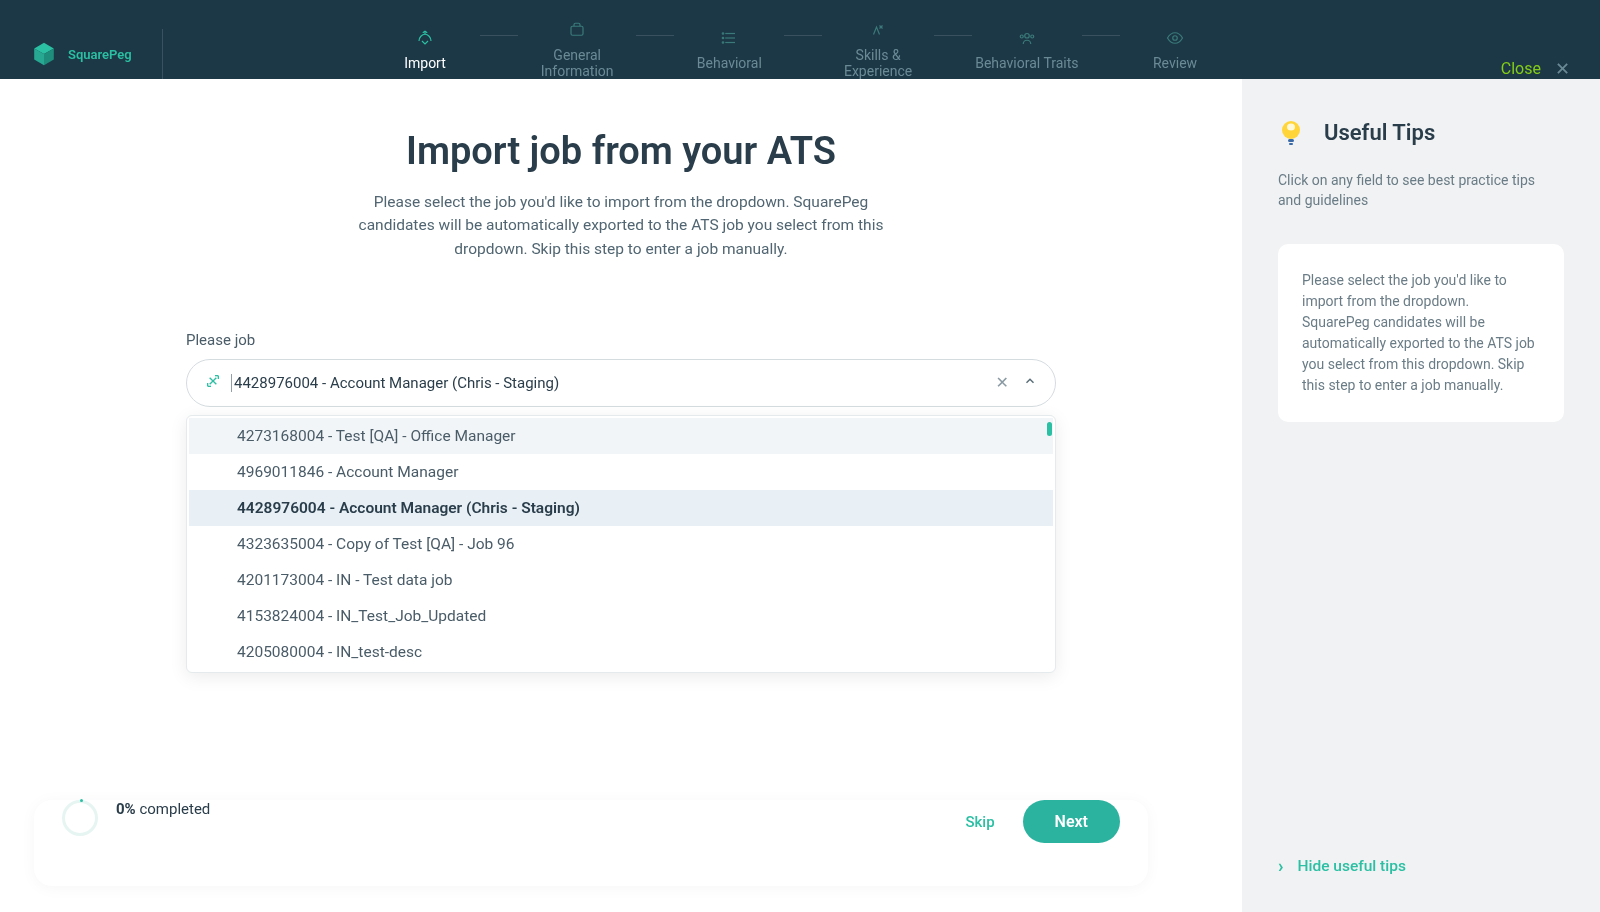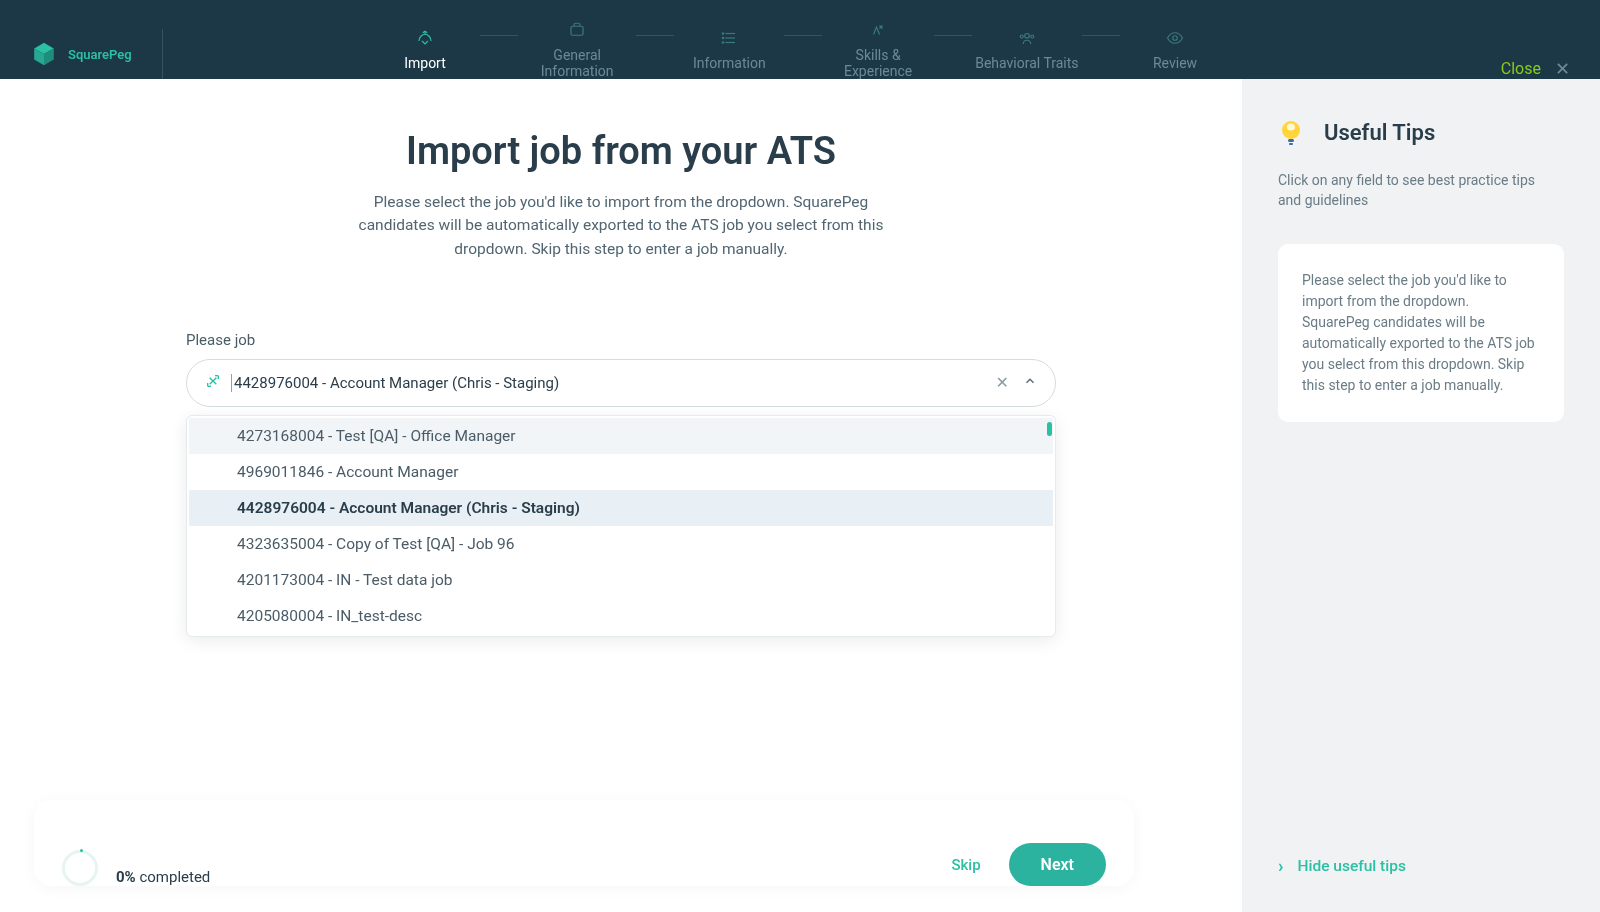--- a/index.html
+++ b/index.html
@@ -364,7 +364,7 @@
             <circle cx="4" cy="12" r="1"></circle>
             <circle cx="4" cy="18" r="1"></circle>
           </svg></div>
-        <div class="nav-label">Information</div>
+        <div class="nav-label">Behavioral</div>
       </div>
       <div class="nav-connector"></div>
       <div class="nav-step">

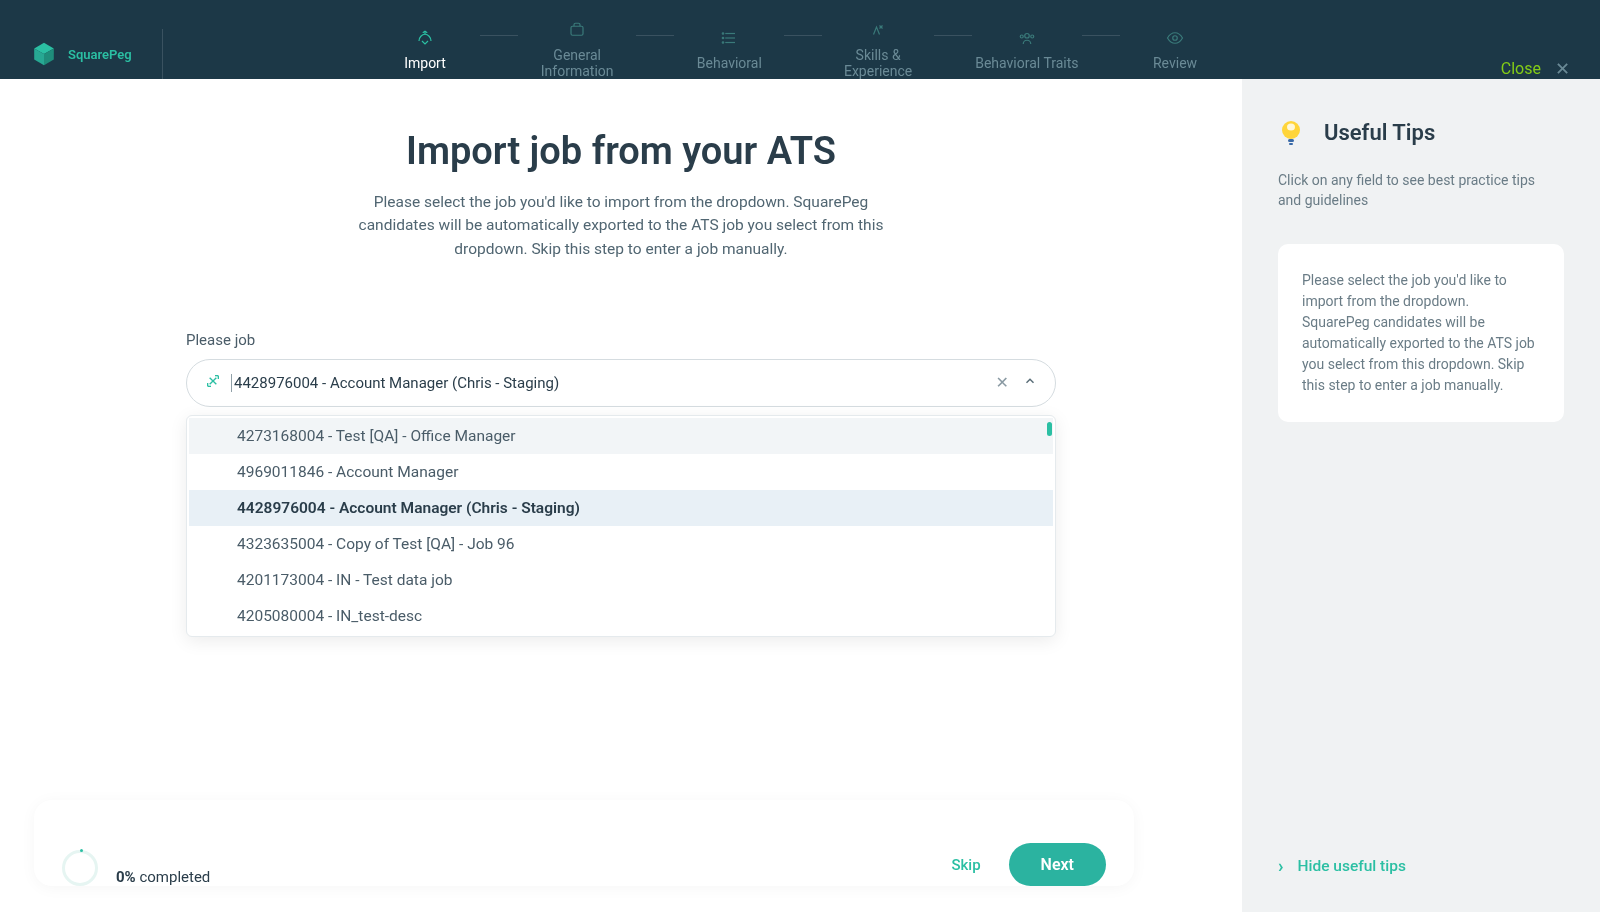--- a/index.html
+++ b/index.html
@@ -436,6 +436,7 @@
               <div class="dropdown-item selected">4428976004 - Account Manager (Chris - Staging)</div>
               <div class="dropdown-item">4323635004 - Copy of Test [QA] - Job 96</div>
               <div class="dropdown-item">4201173004 - IN - Test data job</div>
+              <div class="dropdown-item">4153824004 - IN_Test_Job_Updated</div>
               <div class="dropdown-item">4205080004 - IN_test-desc</div>
             </div>
           <div class="dropdown-scrollbar"></div>

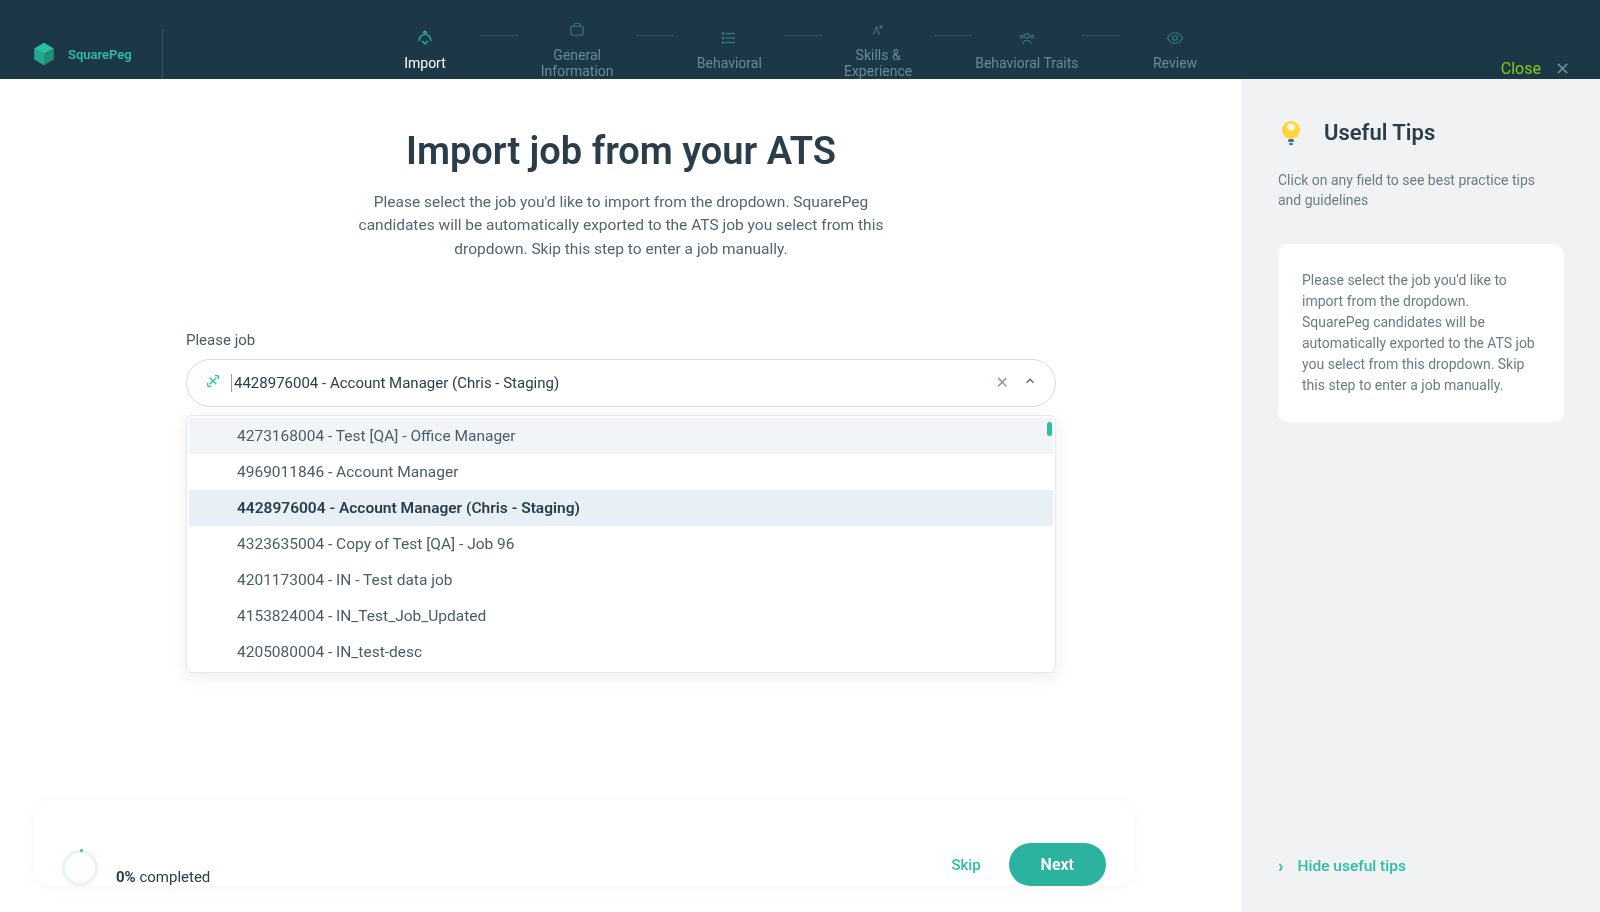--- a/index.html
+++ b/index.html
@@ -219,13 +219,13 @@
   position: absolute;
   bottom: 26px;
   left: 34px;
-  right: 108px;
+  right: 94px;
   height: 86px;
   background: #ffffff;
   border-radius: 18px;
   box-shadow: 0 2px 16px rgba(0,0,0,0.04);
   display: flex;
-  align-items: flex-end;
+  align-items: flex-start;
   padding: 0 28px;
 }
 .progress-circle {

